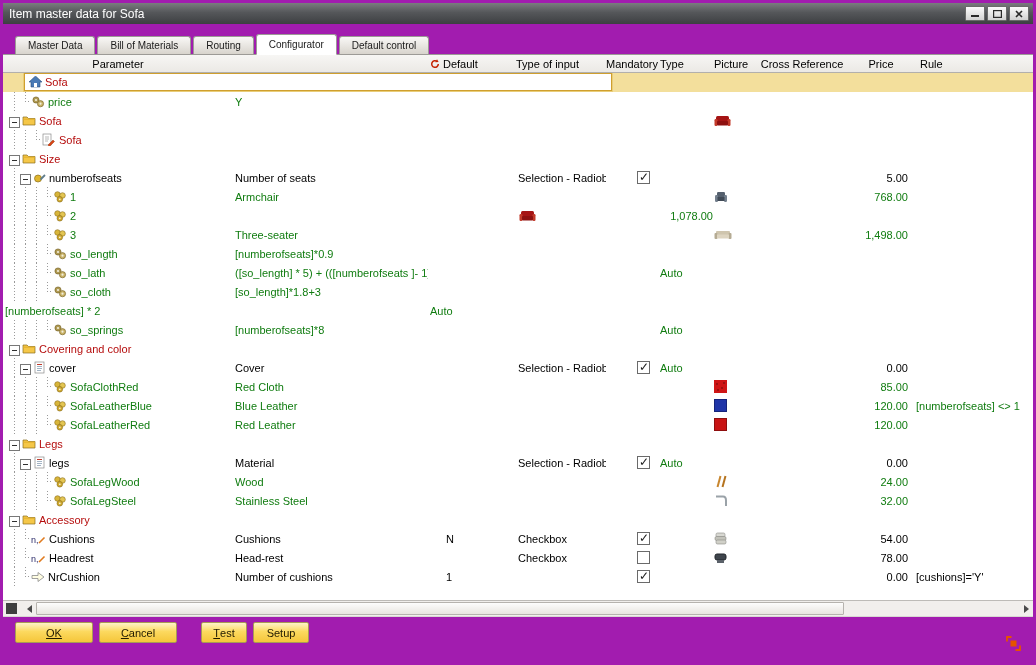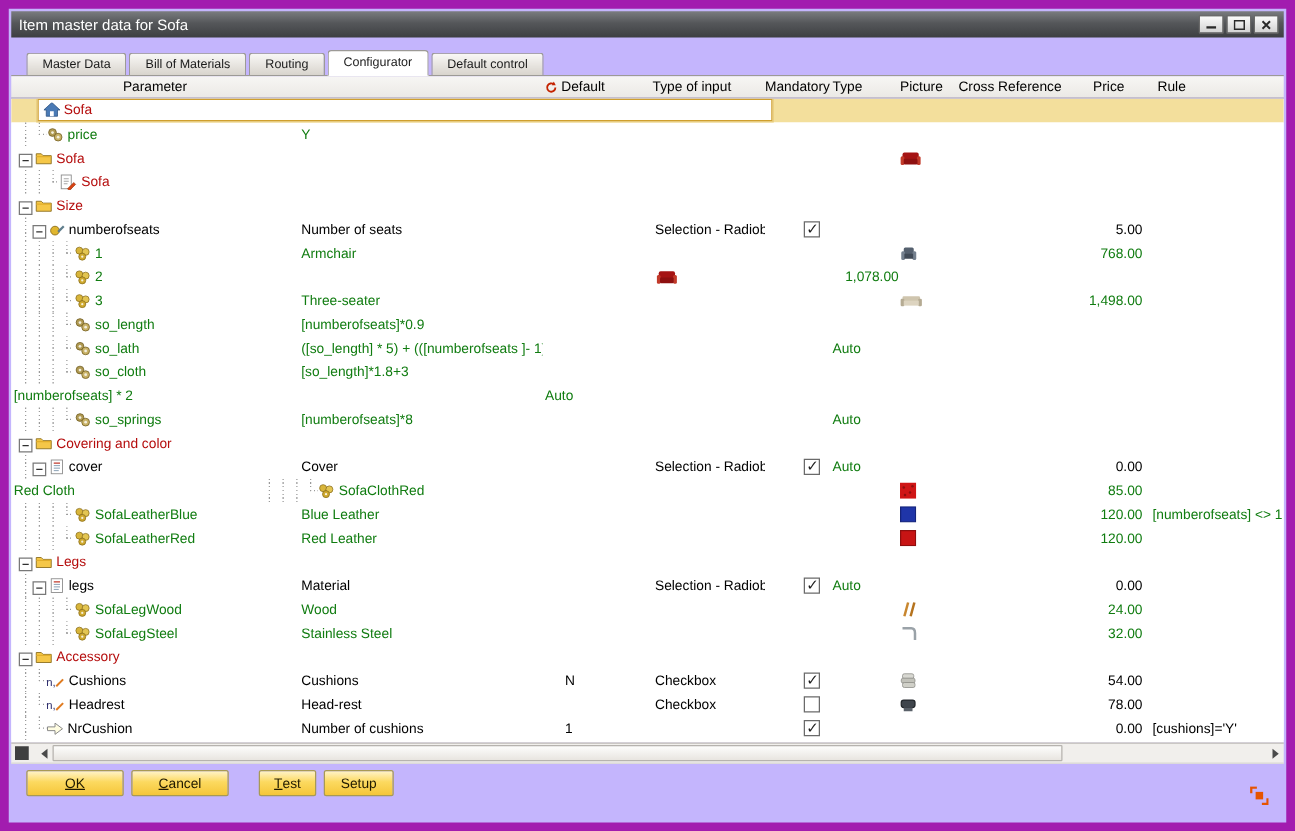--- a/index.html
+++ b/index.html
@@ -6,7 +6,7 @@
   html,body { background:#fff; font-family:"Liberation Sans", sans-serif; }
   .dialog{
     width:1036px; height:665px;
-    border:7px solid #a21caf; background:#c4b5fd;
+    border:1px solid #a21caf; background:#a21caf;
     padding:2px; display:flex; flex-direction:column;
   }
   

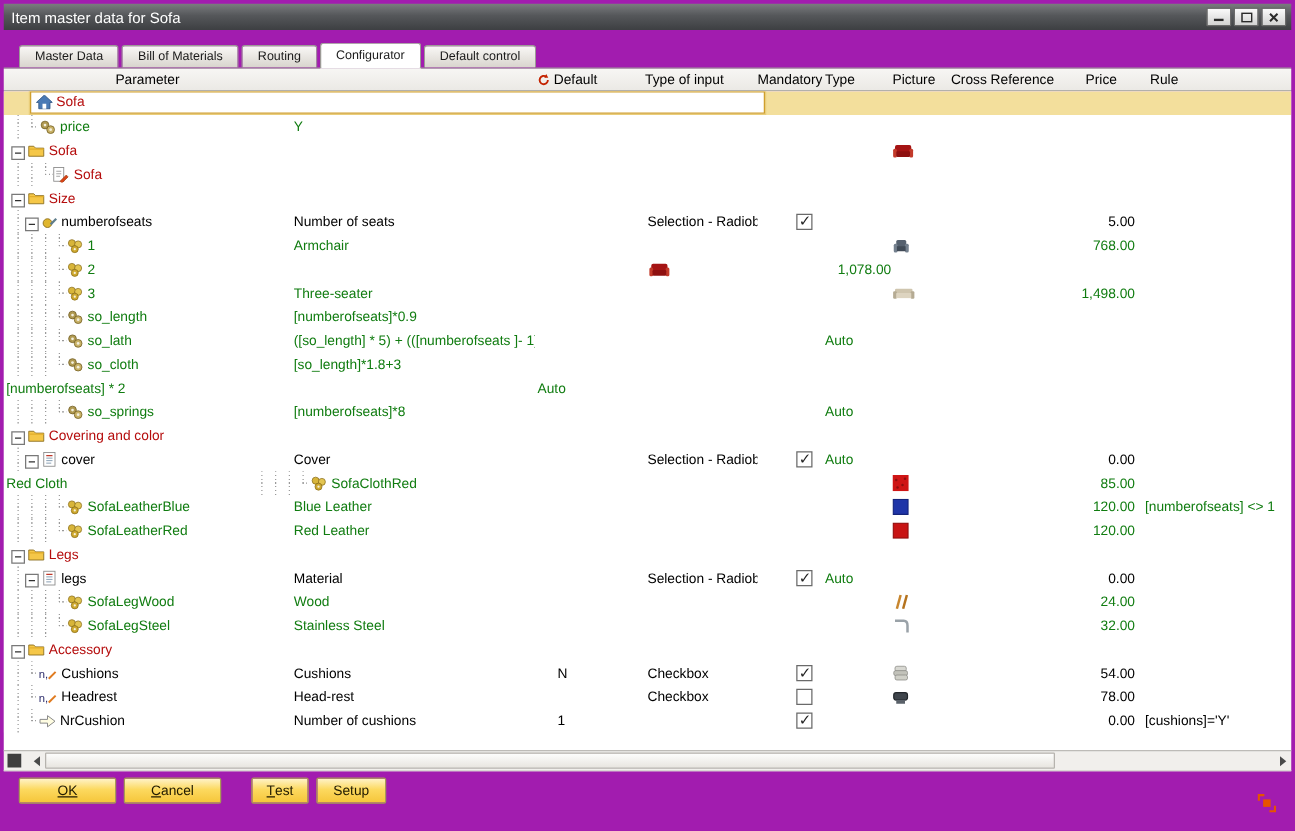--- a/index.html
+++ b/index.html
@@ -624,9 +624,6 @@
         <div class="cell w-rule"></div>
       </div>
       <div class="row">
-        <div class="cell w-desc">
-          <span class="c-green">Red Cloth</span>
-        </div>
         <div class="cell tree-cell">
           <span class="rail"></span>
           <span class="rail"></span>
@@ -641,6 +638,9 @@
             </svg>
           </span>
           <span class="plabel c-green">SofaClothRed</span>
+        </div>
+        <div class="cell w-desc">
+          <span class="c-green">Red Cloth</span>
         </div>
         <div class="cell w-def"></div>
         <div class="cell w-input"></div>

